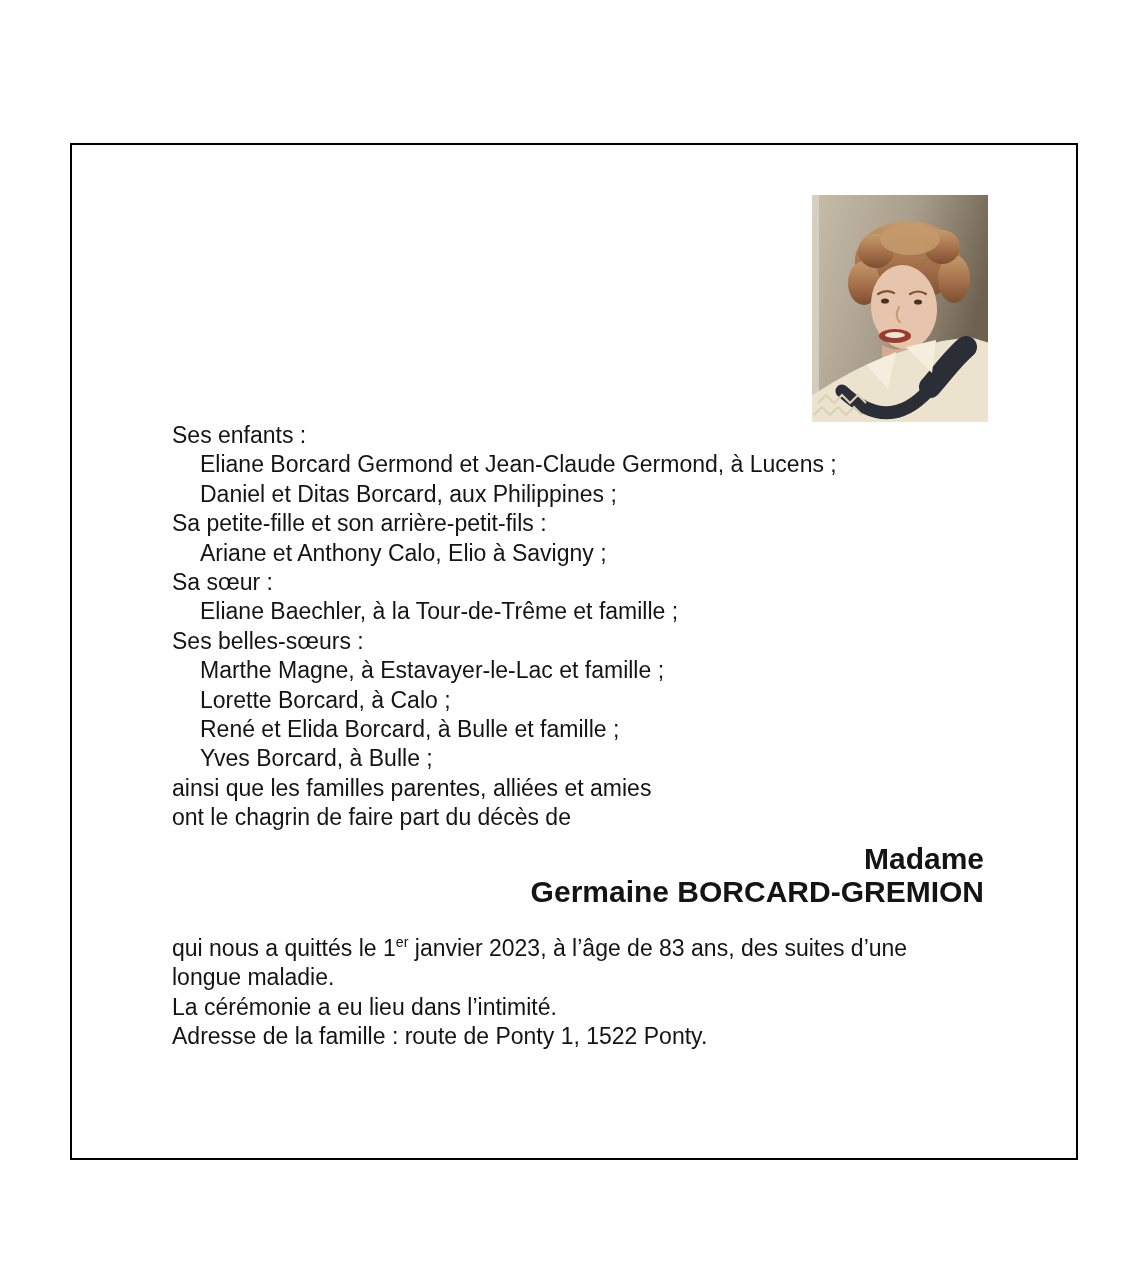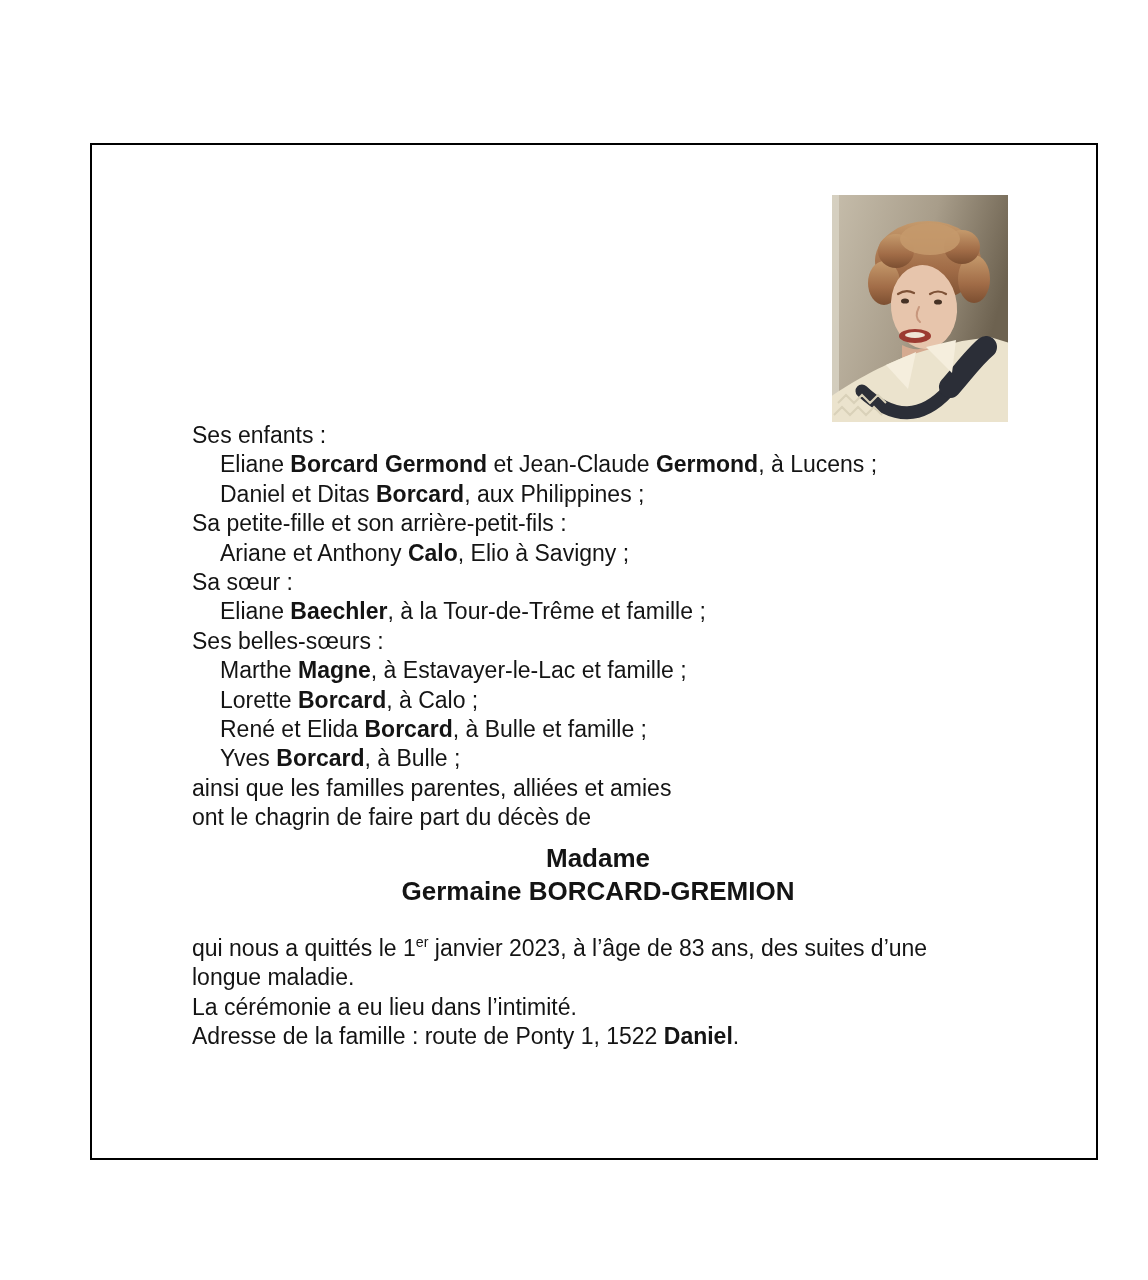--- a/index.html
+++ b/index.html
@@ -18,7 +18,6 @@
     border:2px solid #000;
     box-sizing:border-box;
     background:#ffffff;
-    margin-left:20px;
   }
   .photo{
     position:absolute;

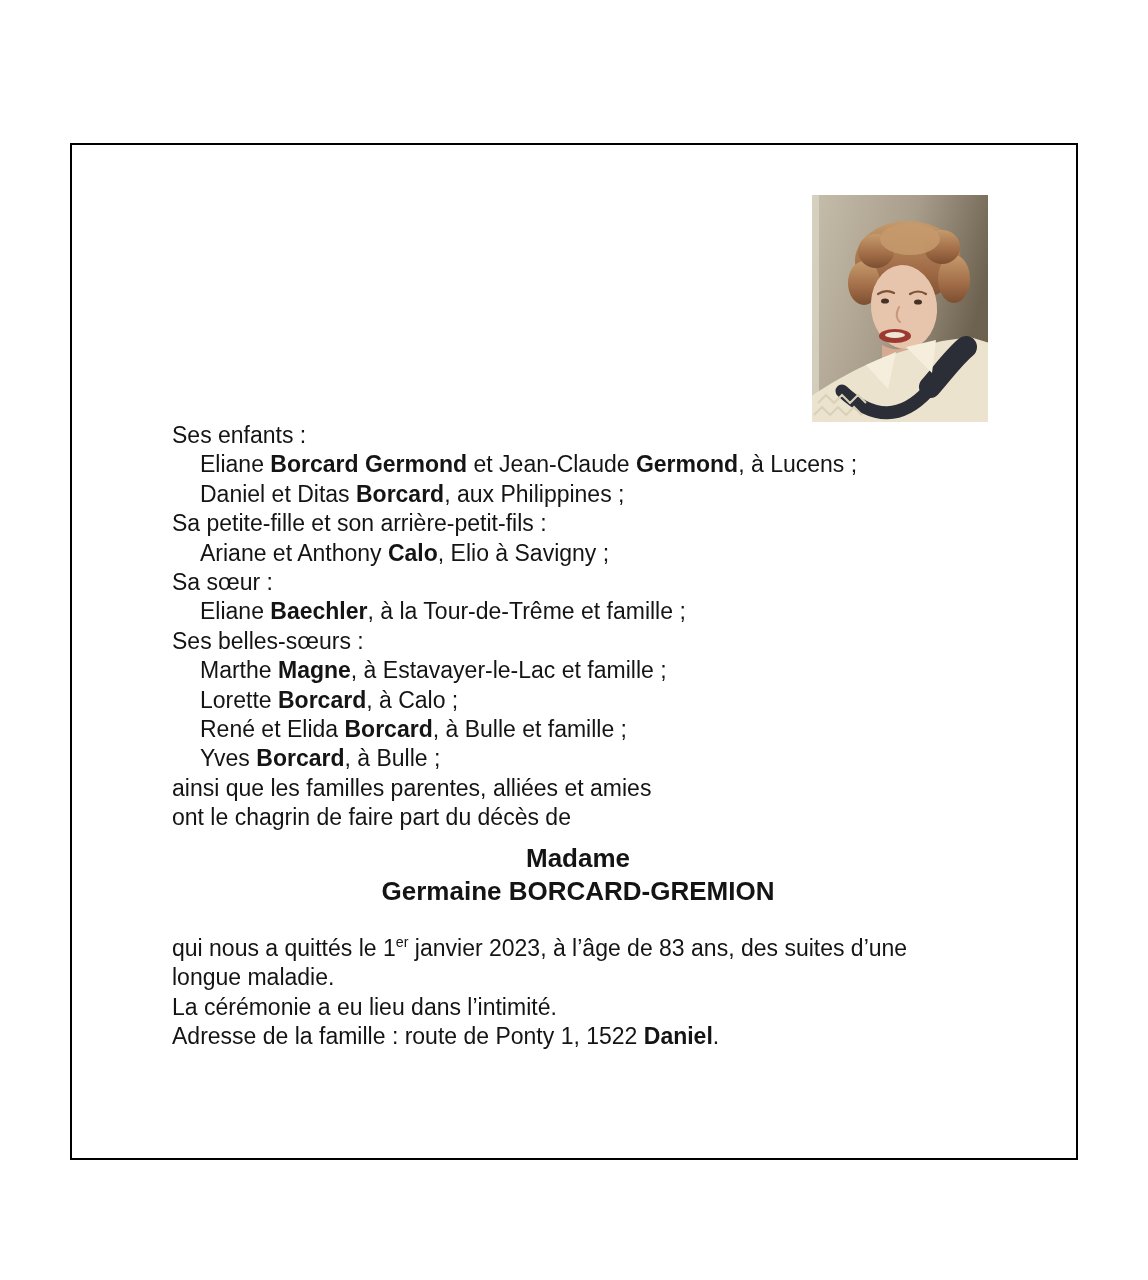--- a/index.html
+++ b/index.html
@@ -35,7 +35,7 @@
   }
   .line{white-space:nowrap;}
   .line.indent{padding-left:28px;}
-  .b{font-weight:bold;}
+  .b{font-weight:normal;}
   sup{font-size:0.62em;line-height:0;vertical-align:super;}
   .title{
     margin-top:9px;

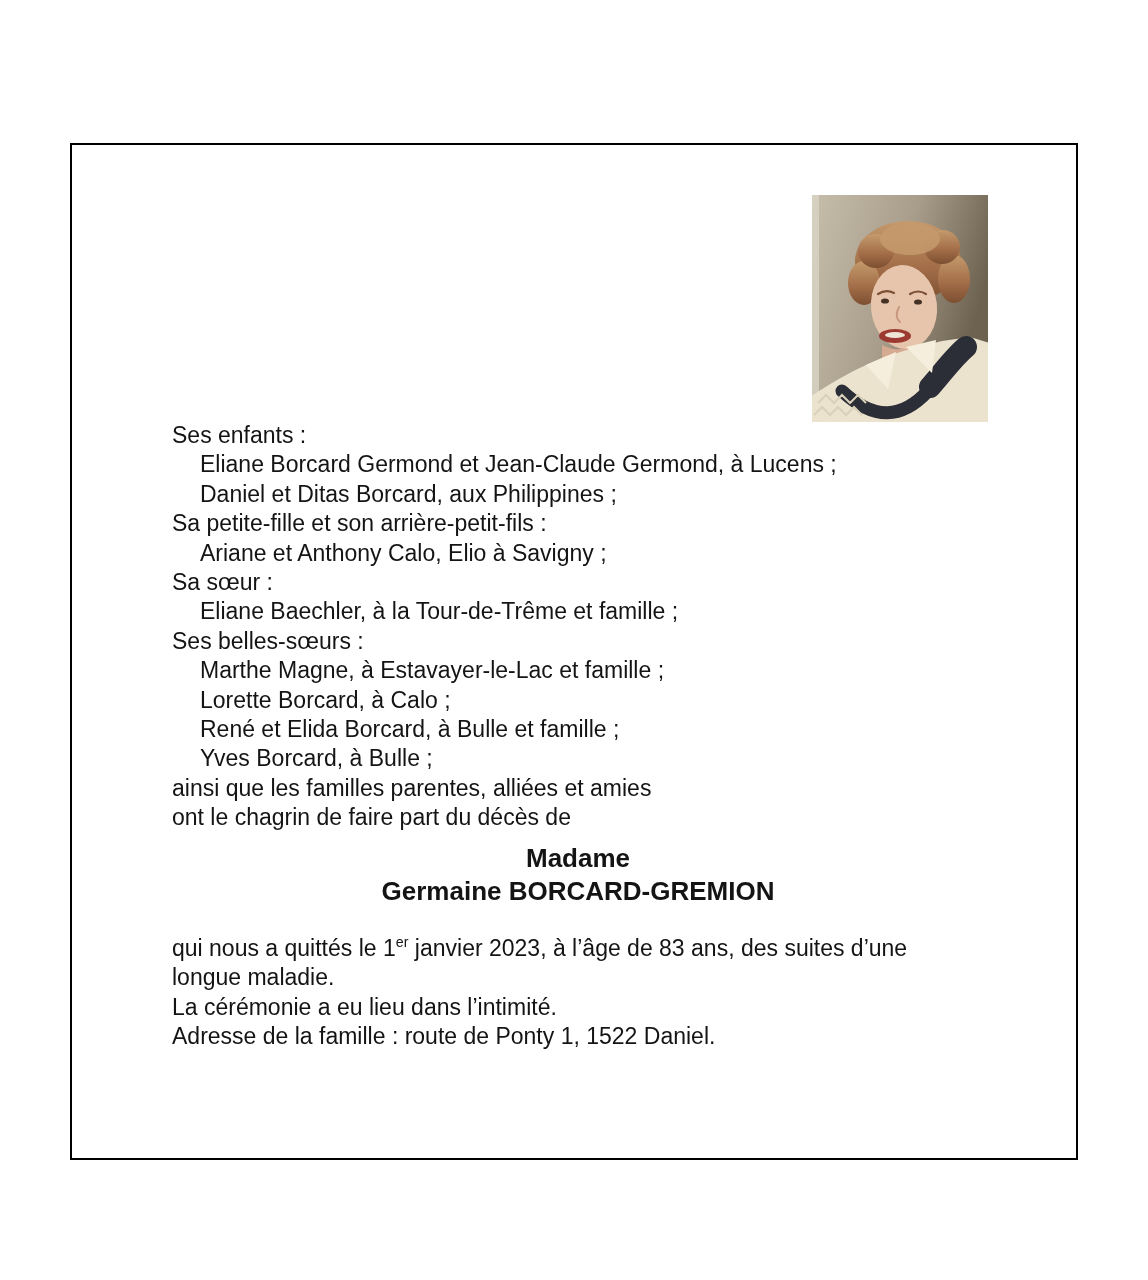--- a/index.html
+++ b/index.html
@@ -39,9 +39,9 @@
   sup{font-size:0.62em;line-height:0;vertical-align:super;}
   .title{
     margin-top:9px;
-    text-align:center;
+    text-align:right;
     font-weight:bold;
-    font-size:26px;
+    font-size:30px;
     line-height:33px;
   }
   .details{

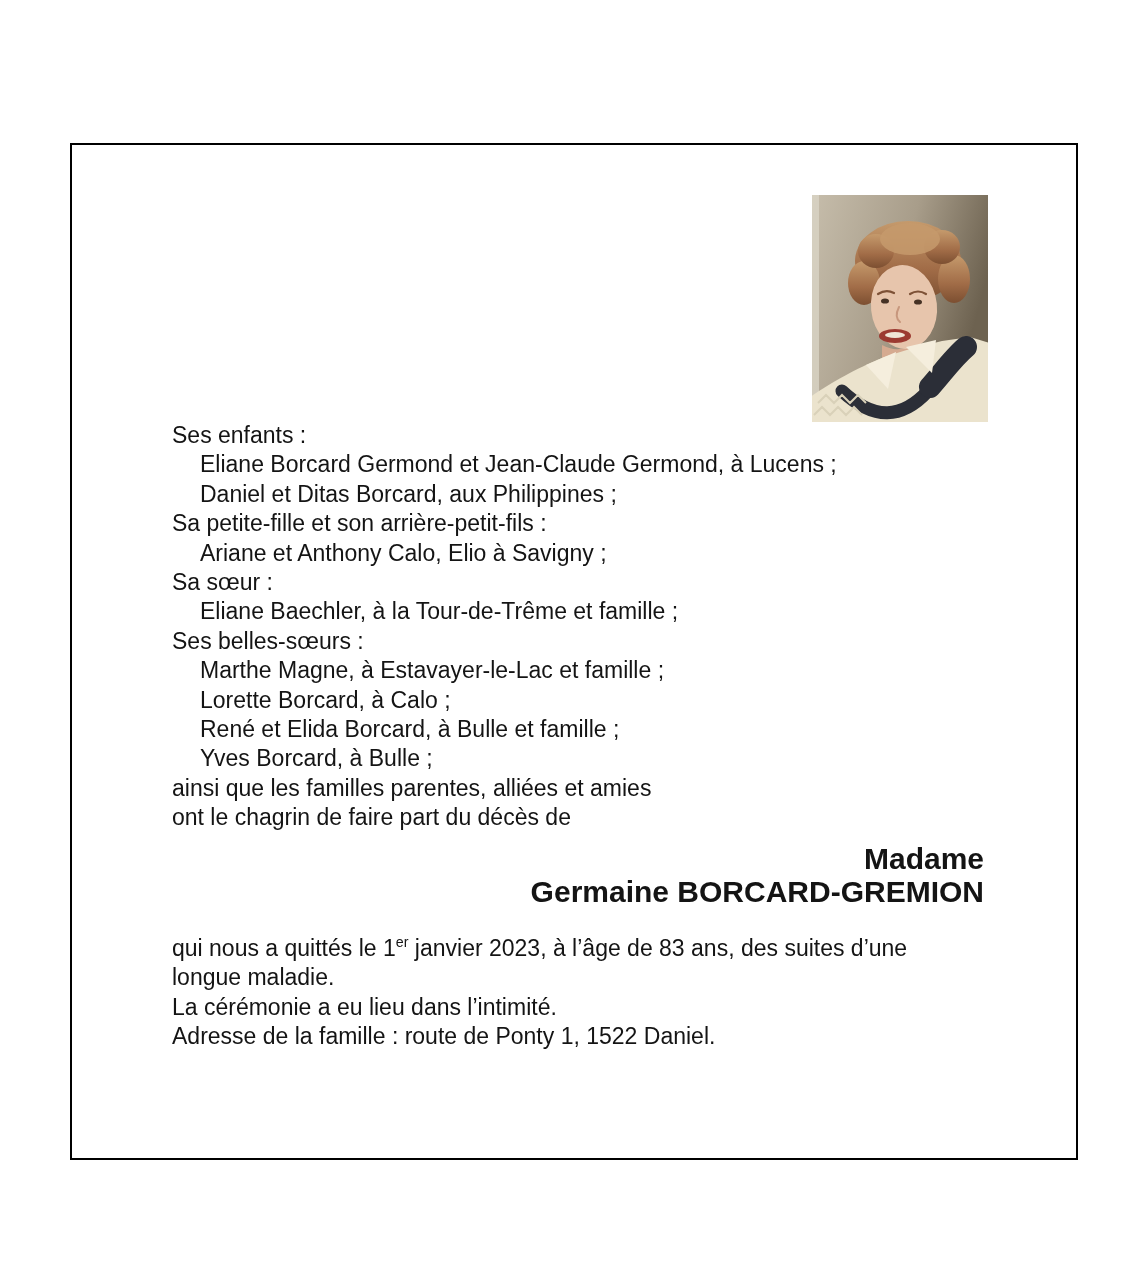--- a/index.html
+++ b/index.html
@@ -130,7 +130,7 @@
         <div class="line"><span>qui nous a quittés le 1</span><sup>er</sup><span> janvier 2023, à l’âge de 83 ans, des suites d’une</span></div>
         <div class="line"><span>longue maladie.</span></div>
         <div class="line"><span>La cérémonie a eu lieu dans l’intimité.</span></div>
-        <div class="line"><span>Adresse de la famille : route de Ponty 1, 1522 </span><span class="b">Daniel</span><span>.</span></div>
+        <div class="line"><span>Adresse de la famille : route de Ponty 1, 1522 </span><span class="b">Ponty</span><span>.</span></div>
       </div>
 
   </div>

